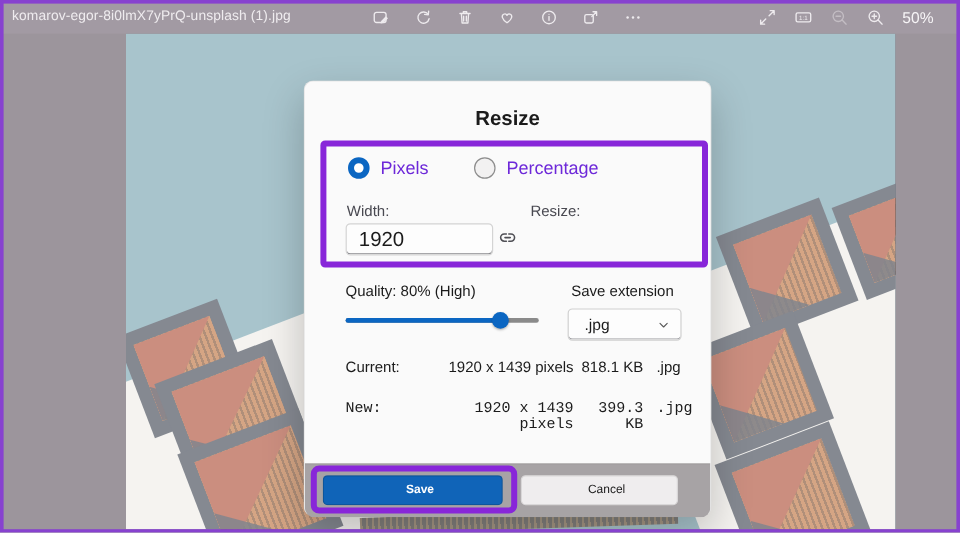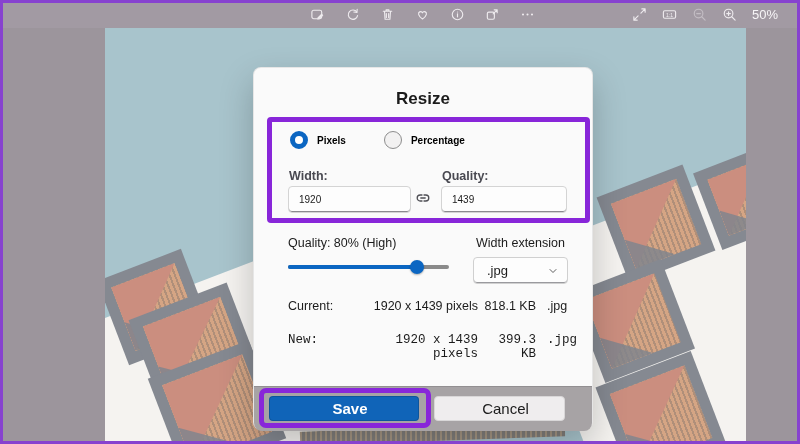--- a/index.html
+++ b/index.html
@@ -130,6 +130,7 @@
   </div>
 
   <div class="toolbar">
+    <div class="filename">komarov-egor-8i0lmX7yPrQ-unsplash (1).jpg</div>
 
     <div class="tb-group tb-center">
       <span class="tb-icon">

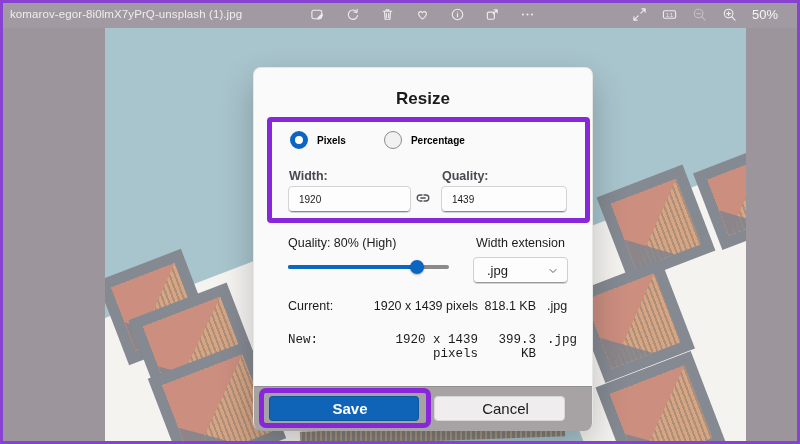--- a/index.html
+++ b/index.html
@@ -46,7 +46,7 @@
   .radio{width:18px;height:18px;border-radius:50%;box-sizing:border-box;flex:none;}
   .radio.sel{border:5px solid #0b66c2;background:#fff;}
   .radio.unsel{border:1px solid #8d8d8d;background:#f2f1f1;}
-  .radio-label{font-size:10px;color:#000000;margin-left:9px;font-weight:bold;}
+  .radio-label{font-size:15px;color:#6d28d9;margin-left:9px;}
   .gap-to-pct{margin-left:38px;}
   .field-label{position:absolute;font-size:12.5px;color:#494951;font-weight:bold;}
   .lbl-width{left:35px;top:101px;}

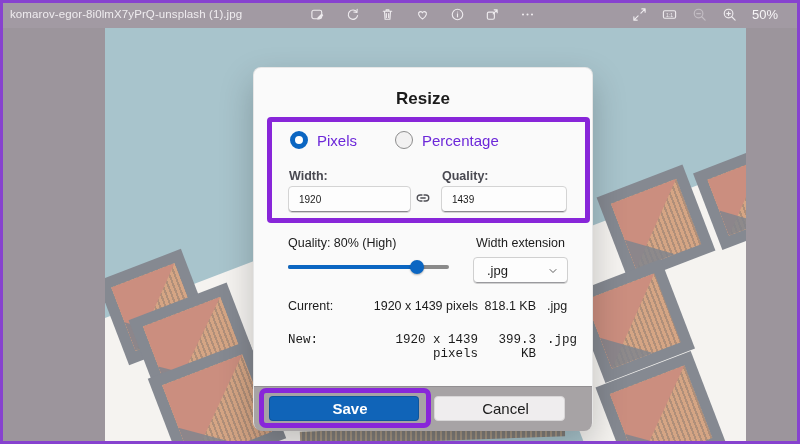--- a/index.html
+++ b/index.html
@@ -48,7 +48,7 @@
   .radio.unsel{border:1px solid #8d8d8d;background:#f2f1f1;}
   .radio-label{font-size:15px;color:#6d28d9;margin-left:9px;}
   .gap-to-pct{margin-left:38px;}
-  .field-label{position:absolute;font-size:12.5px;color:#494951;font-weight:bold;}
+  .field-label{position:absolute;font-size:12.5px;color:#494951;}
   .lbl-width{left:35px;top:101px;}
   .lbl-height{left:188px;top:101px;}
   .textbox{position:absolute;top:118px;height:27px;box-sizing:border-box;border-radius:4px;

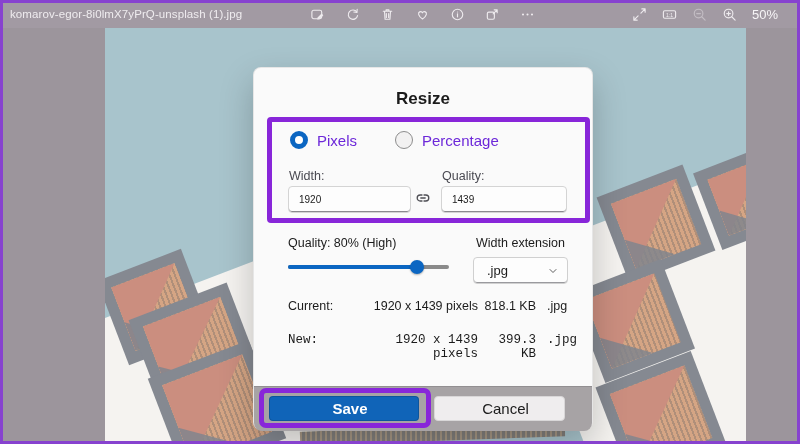--- a/index.html
+++ b/index.html
@@ -216,7 +216,7 @@
     </div>
 
     <div class="field-label lbl-width">Width:</div>
-    <div class="field-label lbl-height">Quality:</div>
+    <div class="field-label lbl-height">Resize:</div>
     <input class="textbox tb-width" value="1920" style="">
     <input class="textbox tb-height" value="1439" style="">
     <span class="link-icon">

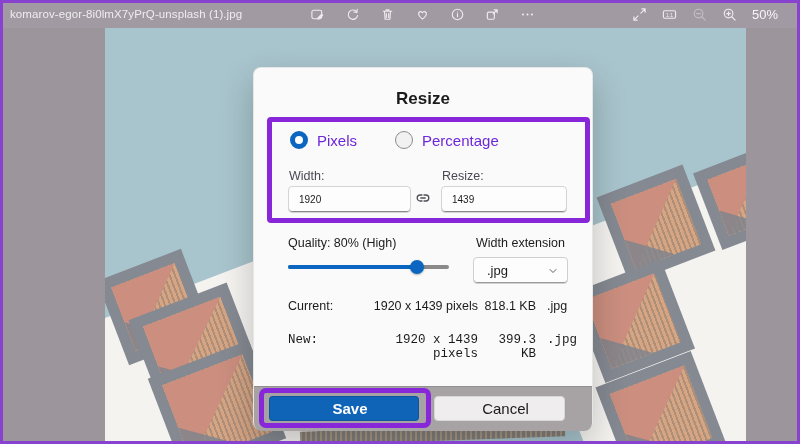--- a/index.html
+++ b/index.html
@@ -53,7 +53,7 @@
   .lbl-height{left:188px;top:101px;}
   .textbox{position:absolute;top:118px;height:27px;box-sizing:border-box;border-radius:4px;
            border:1px solid #d4d4d4;box-shadow:inset 0 -1px 0 #8a8a8e;background:#fdfdfd;
-           font-size:10px;color:#1b1b1b;padding:0 0 0 10px;font-family:"Liberation Sans",sans-serif;}
+           font-size:17px;color:#1b1b1b;padding:0 0 0 10px;font-family:"Liberation Sans",sans-serif;}
   .tb-width{left:34px;width:123px;}
   .tb-height{left:187px;width:126px;}
   .link-icon{position:absolute;left:161px;top:123px;width:16px;height:16px;}

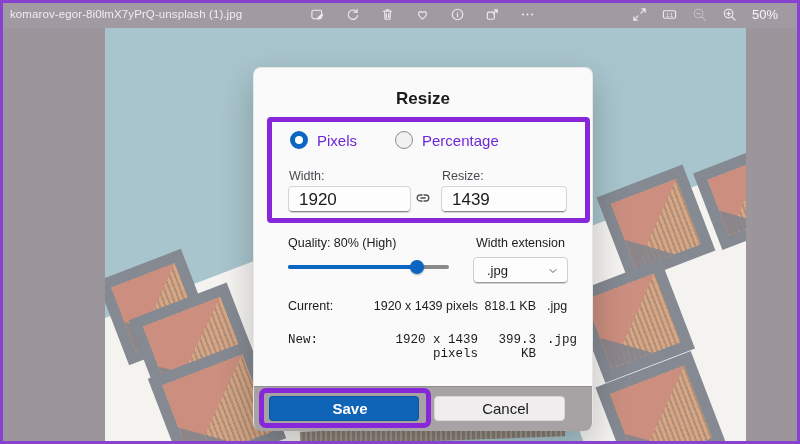--- a/index.html
+++ b/index.html
@@ -218,7 +218,6 @@
     <div class="field-label lbl-width">Width:</div>
     <div class="field-label lbl-height">Resize:</div>
     <input class="textbox tb-width" value="1920" style="">
-    <input class="textbox tb-height" value="1439" style="">
     <span class="link-icon">
       <svg viewBox="0 0 16 16">
           <path d="M7 10 H5.2 a3 3 0 0 1 0-6 H7 M9 4 h1.8 a3 3 0 0 1 0 6 H9 M5.8 7 h4.4"></path>

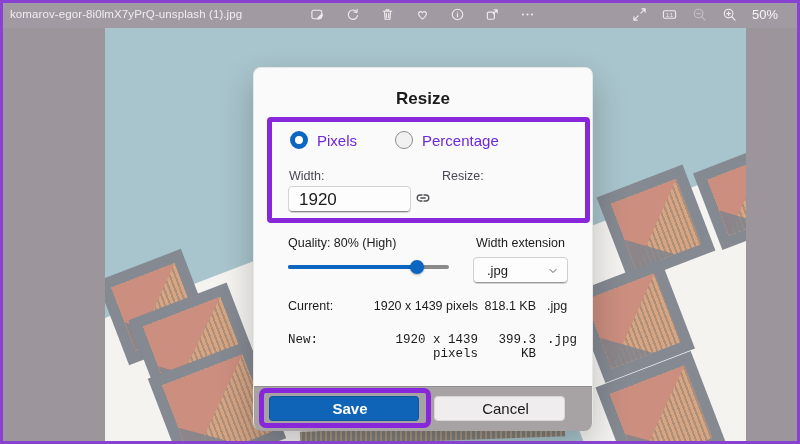--- a/index.html
+++ b/index.html
@@ -231,7 +231,7 @@
       <div class="thumb" style="left: calc(80% - 7px);"></div>
     </div>
 
-    <div class="ext-label">Width extension</div>
+    <div class="ext-label">Save extension</div>
     <div class="dropdown">
       <span class="val">.jpg</span>
       <svg viewBox="0 0 16 16">

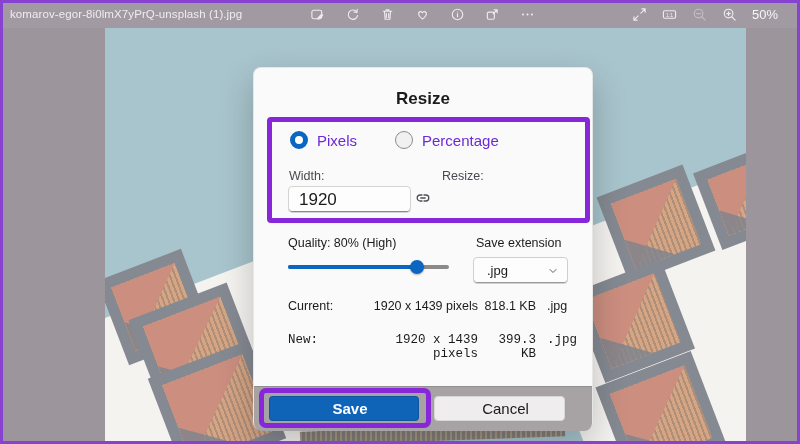--- a/index.html
+++ b/index.html
@@ -82,7 +82,7 @@
 
   .dlg-footer{position:absolute;left:0;top:318px;width:100%;height:45px;background:#a7a3a5;
               border-top:1px solid rgba(0,0,0,.12);border-radius:0 0 8px 8px;box-sizing:border-box;}
-  .btn{position:absolute;top:329px;height:25px;border-radius:4px;font-size:15px;
+  .btn{position:absolute;top:329px;height:25px;border-radius:4px;font-size:10px;
        display:flex;align-items:center;justify-content:center;cursor:pointer;
        font-family:"Liberation Sans",sans-serif;padding-left:12px;}
   .btn-save{left:269px;width:150px;background:#1064b8;color:#fff;font-weight:600;

